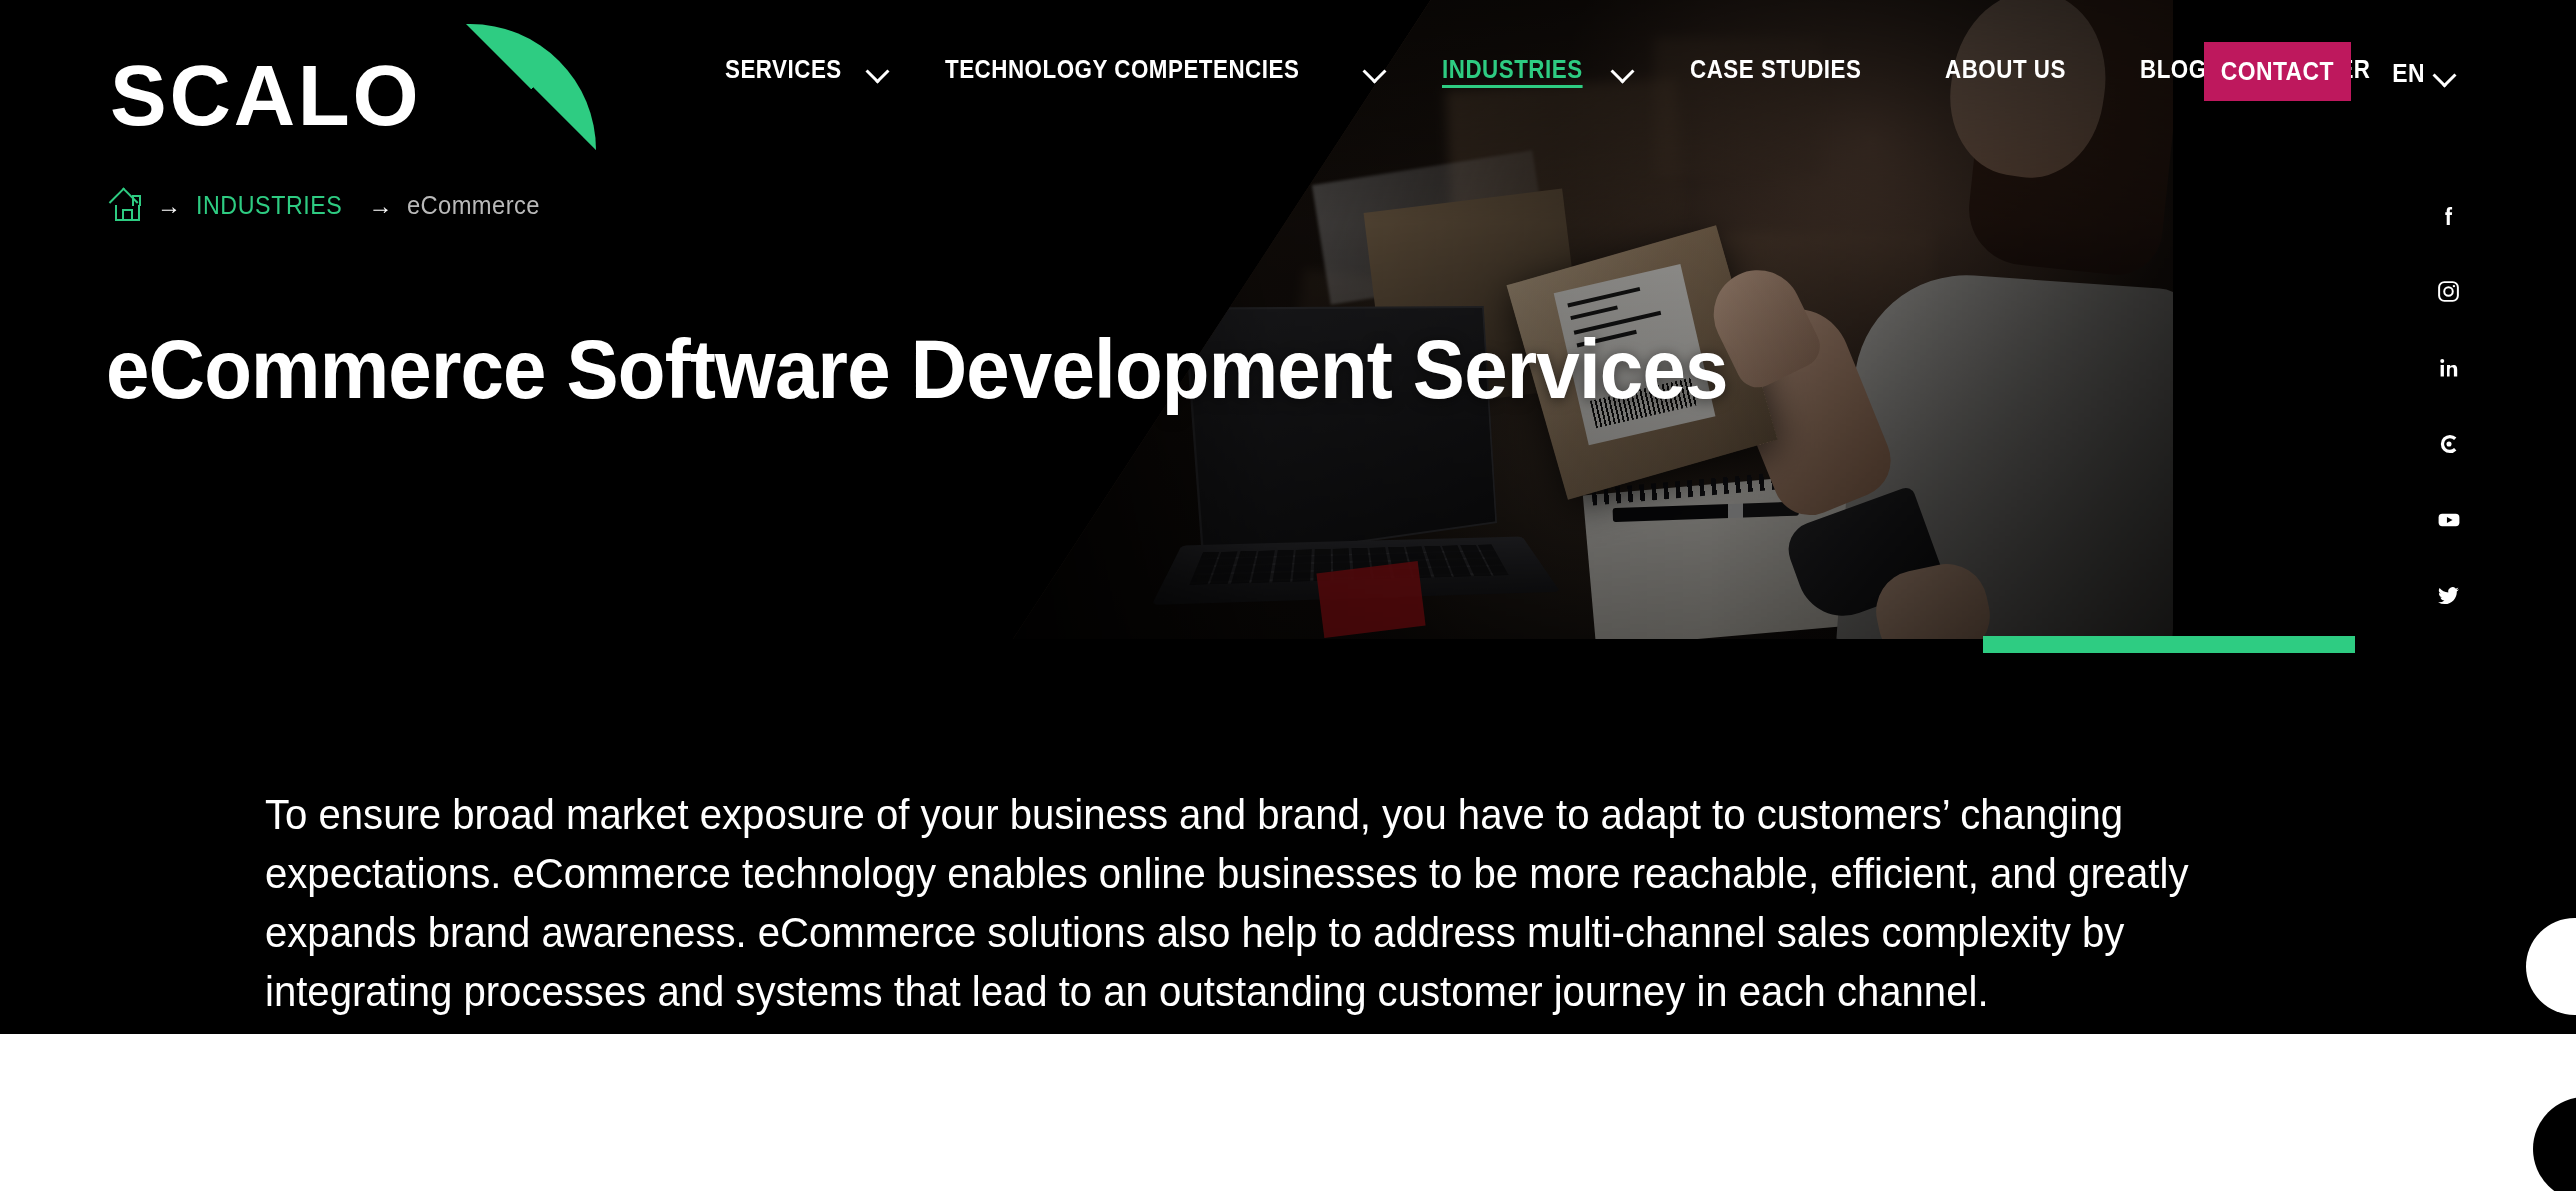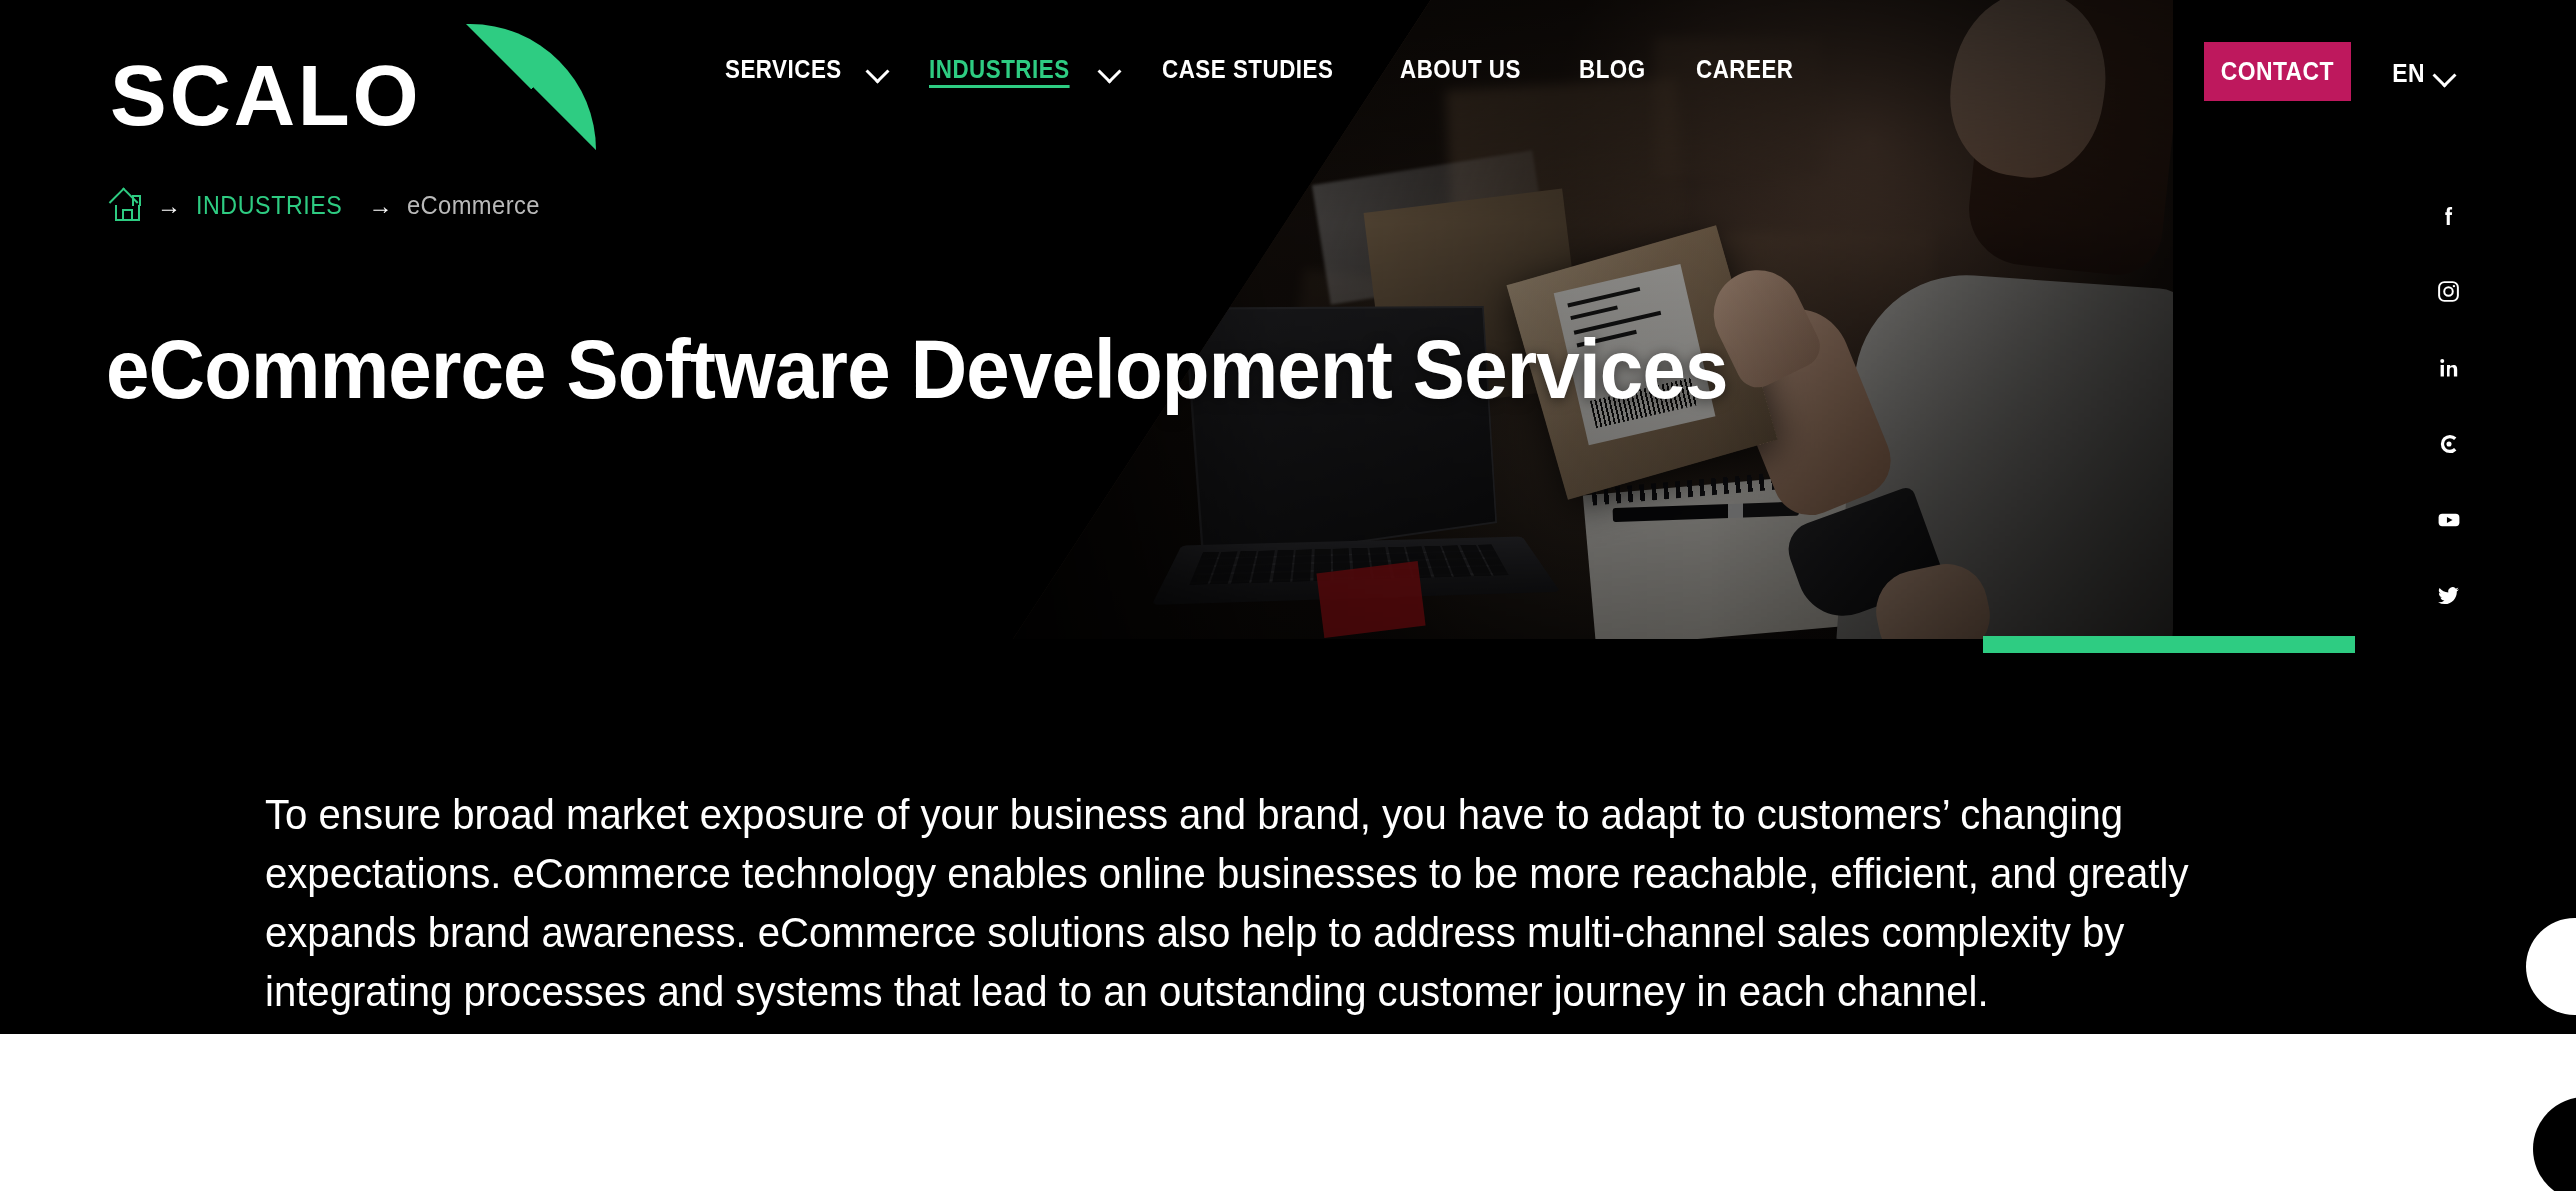--- a/index.html
+++ b/index.html
@@ -258,7 +258,7 @@
     top: 54px;
     display: flex;
     align-items: center;
-    gap: 0;
+    gap: 16px;
   }
   .nav-item {
     display: flex;

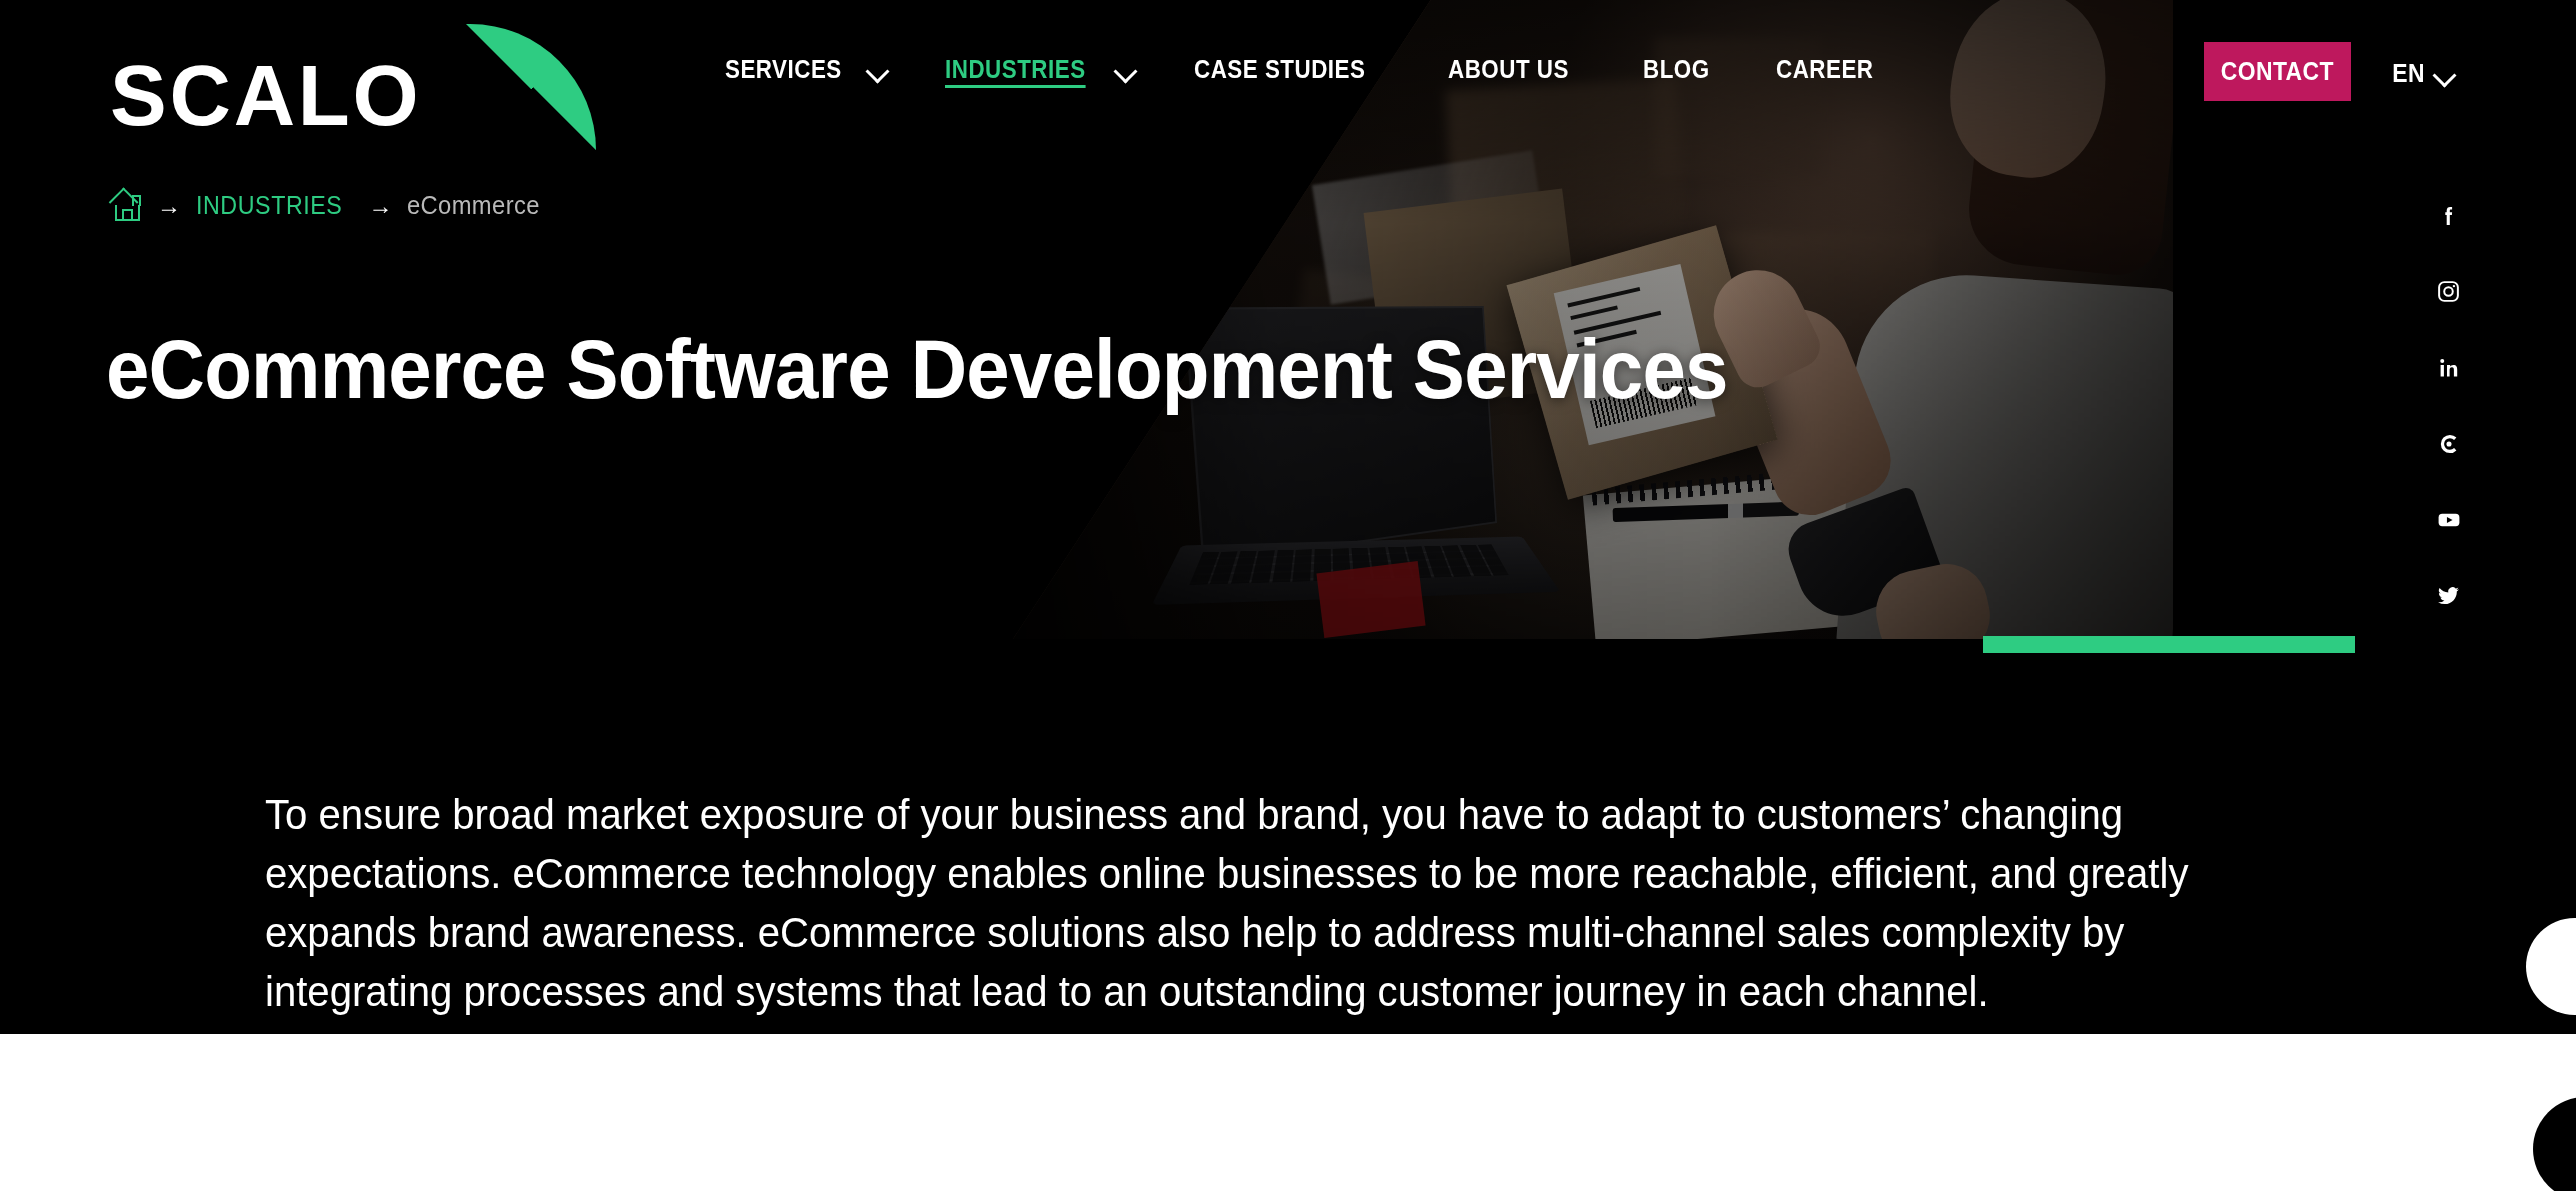--- a/index.html
+++ b/index.html
@@ -574,6 +574,10 @@
           <span class="chev"></span>
         </div>
 
+        <div class="nav-item">
+          <span class="nav-label">TECHNOLOGY COMPETENCIES</span>
+          <span class="chev"></span>
+        </div>
 
         <div class="nav-item active">
           <span class="nav-label">INDUSTRIES</span>

